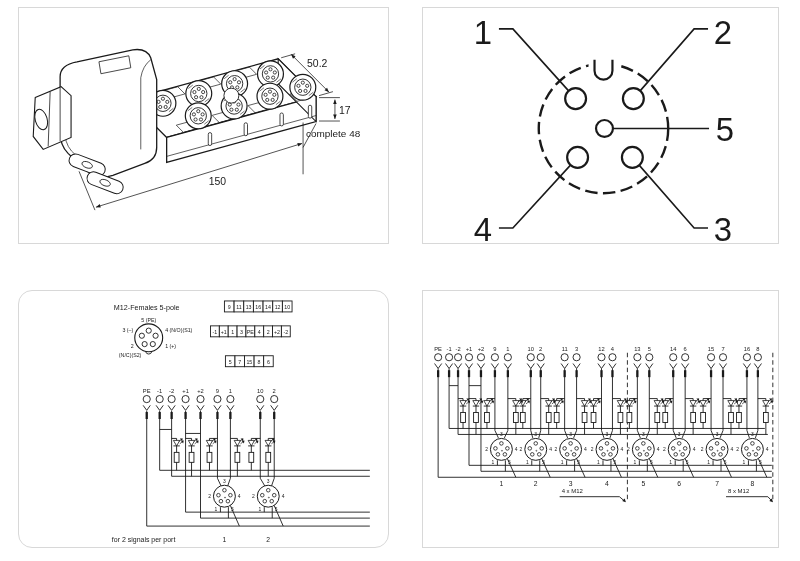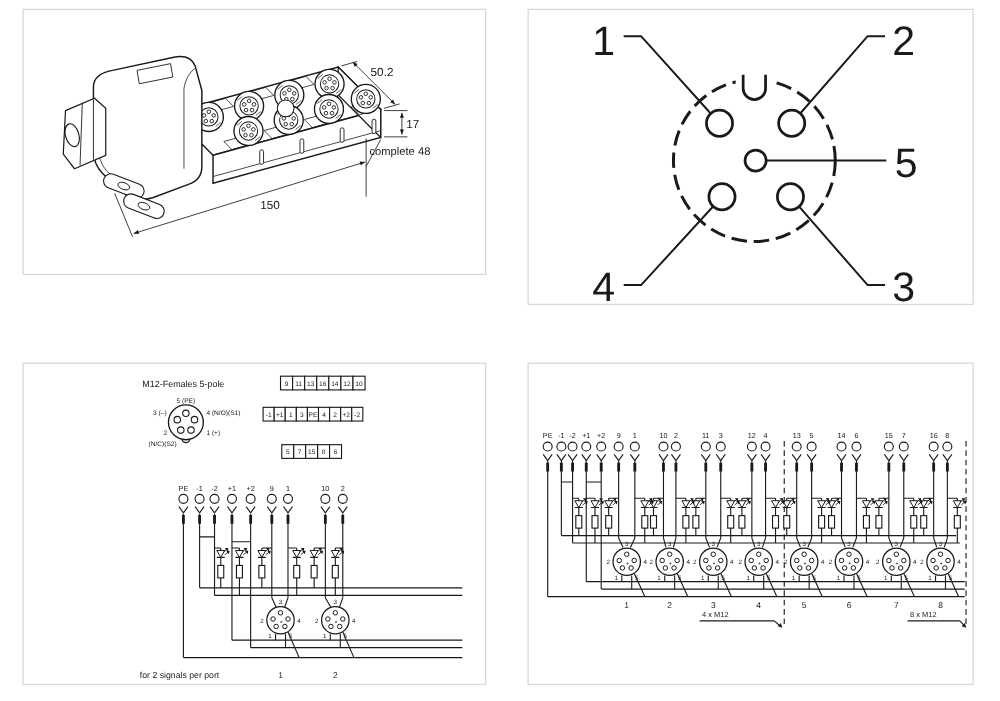--- a/index.html
+++ b/index.html
@@ -6,7 +6,7 @@
   .sheet{position:relative;width:800px;height:561px;background:#ffffff;overflow:hidden;
          font-family:"Liberation Sans",sans-serif;}
   .panel{position:absolute;background:#ffffff;border:1px solid #d8d8d8;box-sizing:border-box;}
-  #panel-product{left:18px;top:7px;width:371px;height:213px;}
+  #panel-product{left:18px;top:7px;width:371px;height:237px;}
   #panel-pinout{left:422px;top:7px;width:357px;height:237px;}
   #panel-wiring2{left:18px;top:290px;width:371px;height:258px;}
   #panel-wiring8{left:422px;top:290px;width:357px;height:258px;}

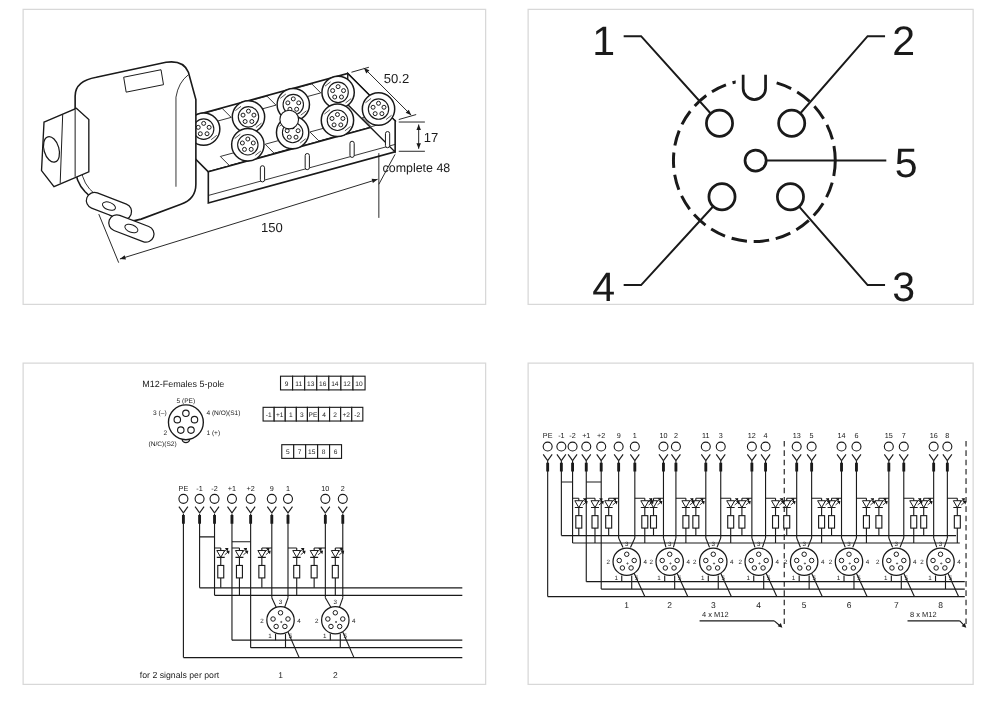--- a/index.html
+++ b/index.html
@@ -8,7 +8,7 @@
   .panel{position:absolute;background:#ffffff;border:1px solid #d8d8d8;box-sizing:border-box;}
   #panel-product{left:18px;top:7px;width:371px;height:237px;}
   #panel-pinout{left:422px;top:7px;width:357px;height:237px;}
-  #panel-wiring2{left:18px;top:290px;width:371px;height:258px;}
+  #panel-wiring2{left:18px;top:290px;width:371px;height:258px;border-radius:14px;}
   #panel-wiring8{left:422px;top:290px;width:357px;height:258px;}
   svg{display:block;width:100%;height:100%;}
   svg text{font-family:"Liberation Sans",sans-serif;fill:#1a1a1a;}

